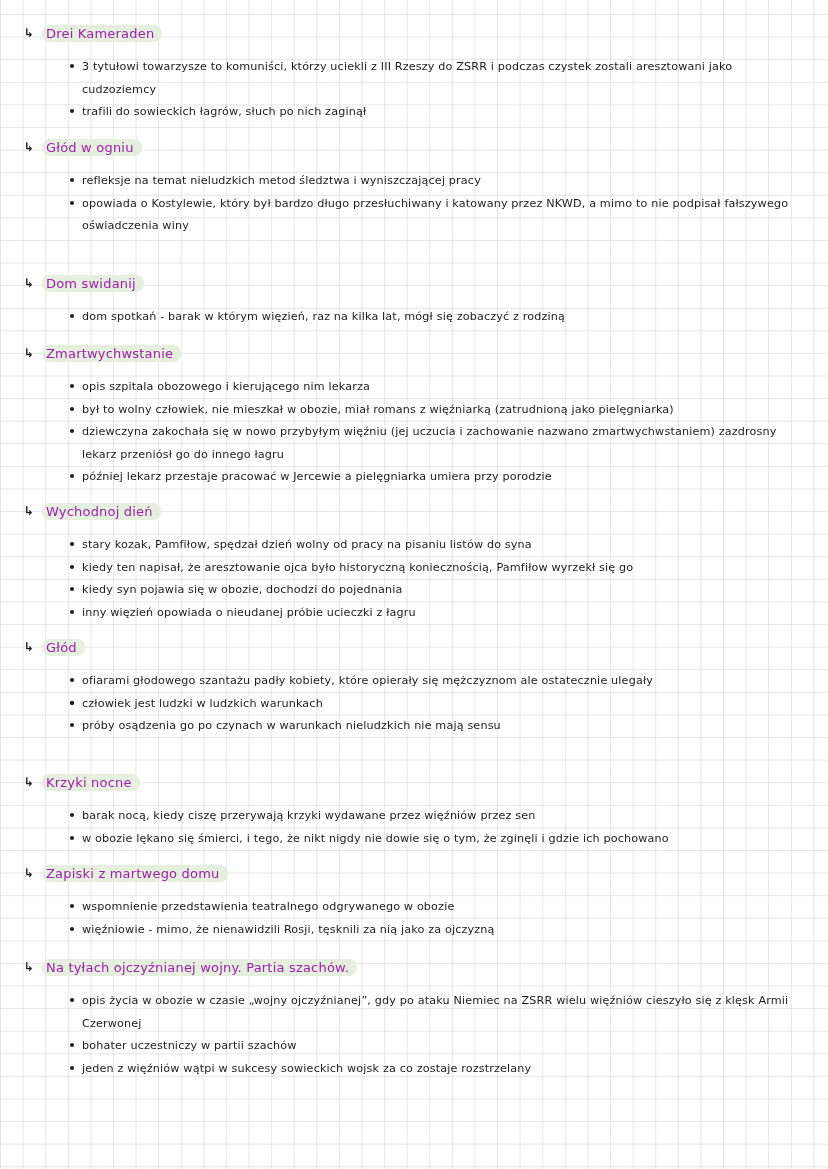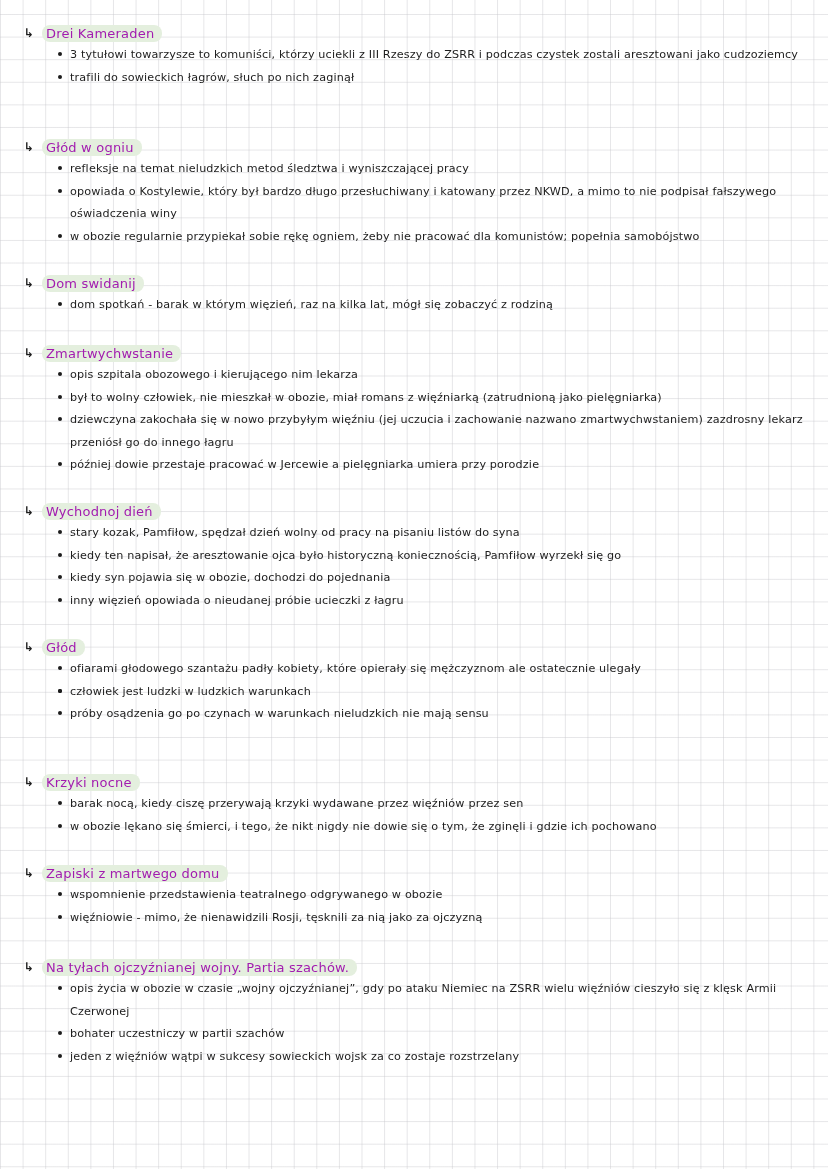--- a/index.html
+++ b/index.html
@@ -54,7 +54,7 @@
     }
     ul.bullets {
       list-style: none;
-      margin: 0;
+      margin: 12px;
       padding: 0 0 0 34px;
     }
     ul.bullets li {

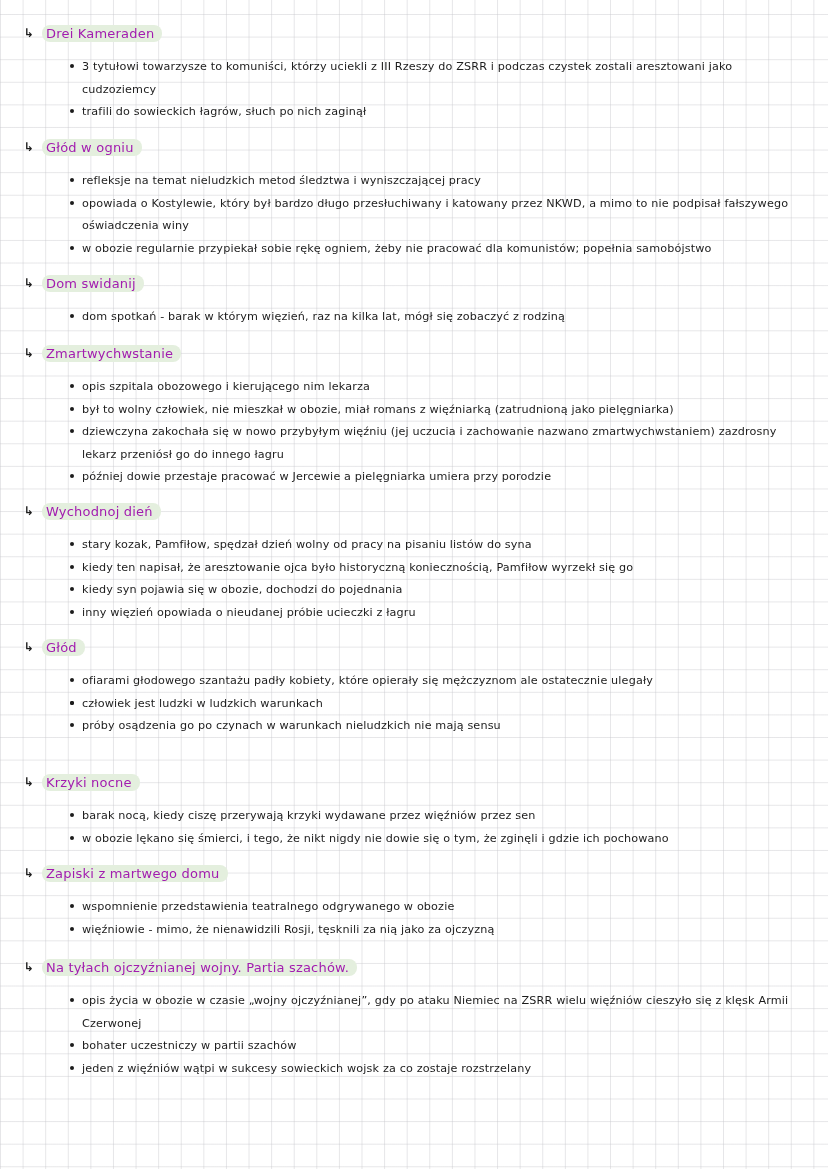--- a/index.html
+++ b/index.html
@@ -99,7 +99,6 @@
     <ul class="bullets">
       <li><span class="dot"></span><span>refleksje na temat nieludzkich metod śledztwa i wyniszczającej pracy</span></li>
       <li><span class="dot"></span><span>opowiada o Kostylewie, który był bardzo długo przesłuchiwany i katowany przez NKWD, a mimo to nie podpisał fałszywego oświadczenia winy</span></li>
-      <li><span class="dot"></span><span>w obozie regularnie przypiekał sobie rękę ogniem, żeby nie pracować dla komunistów; popełnia samobójstwo</span></li>
     </ul>
   </div>
 

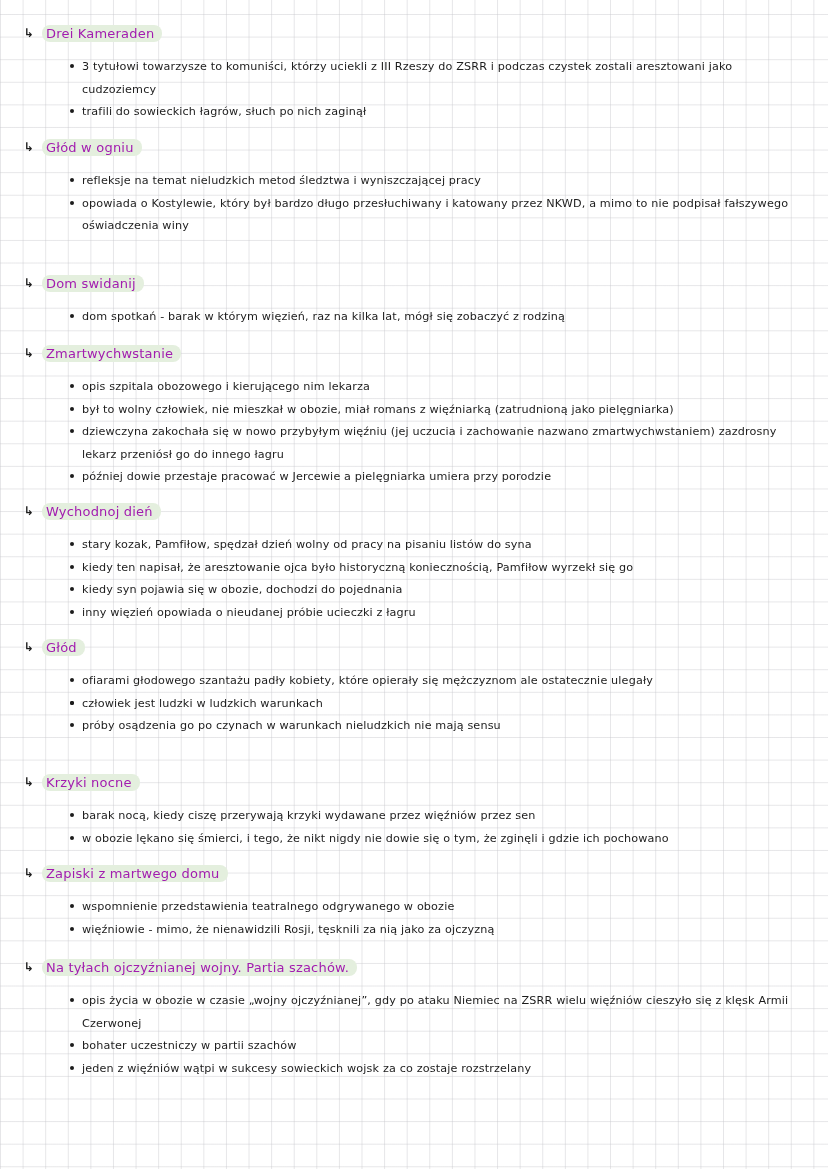--- a/index.html
+++ b/index.html
@@ -121,7 +121,7 @@
       <li><span class="dot"></span><span>opis szpitala obozowego i kierującego nim lekarza</span></li>
       <li><span class="dot"></span><span>był to wolny człowiek, nie mieszkał w obozie, miał romans z więźniarką (zatrudnioną jako pielęgniarka)</span></li>
       <li><span class="dot"></span><span>dziewczyna zakochała się w nowo przybyłym więźniu (jej uczucia i zachowanie nazwano zmartwychwstaniem) zazdrosny lekarz przeniósł go do innego łagru</span></li>
-      <li><span class="dot"></span><span>później dowie przestaje pracować w Jercewie a pielęgniarka umiera przy porodzie</span></li>
+      <li><span class="dot"></span><span>później lekarz przestaje pracować w Jercewie a pielęgniarka umiera przy porodzie</span></li>
     </ul>
   </div>
 

